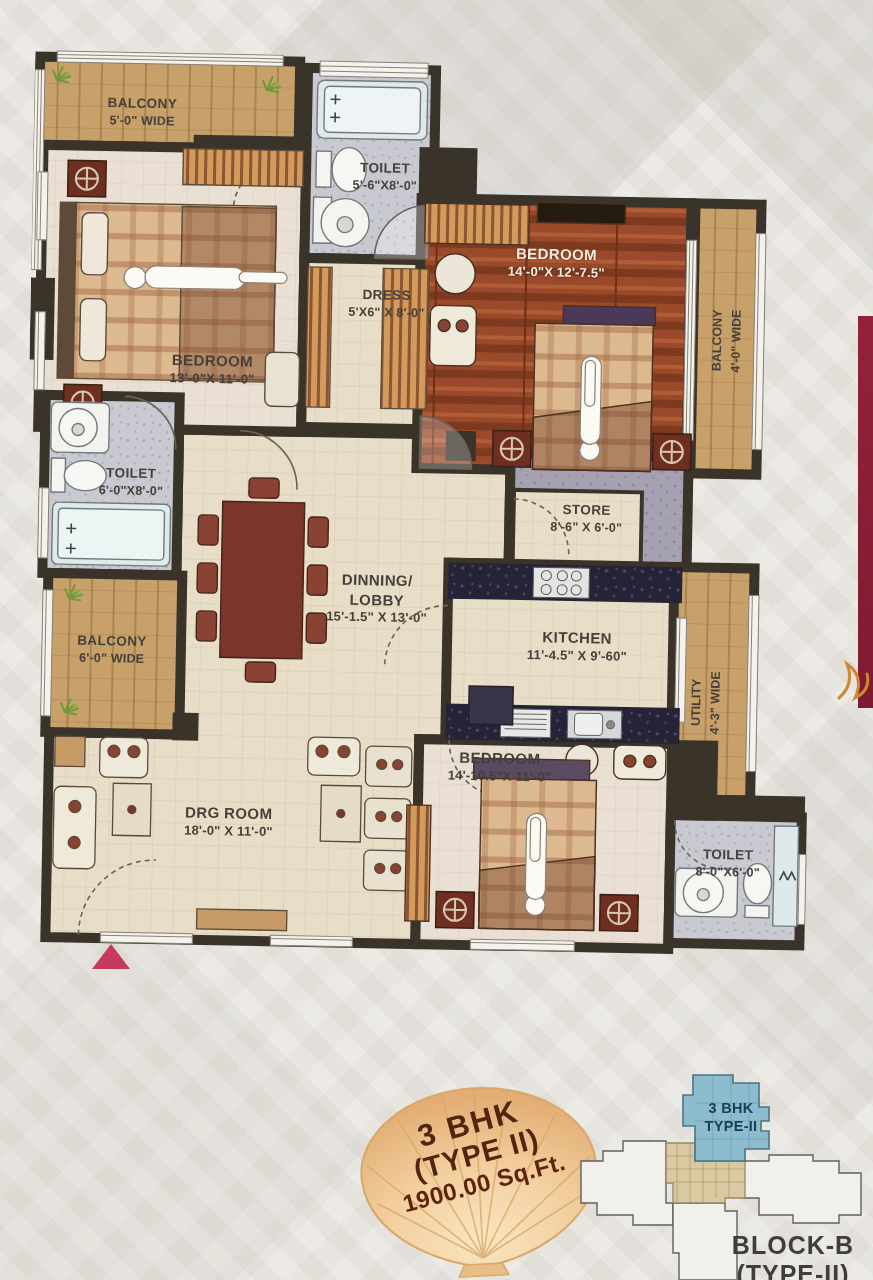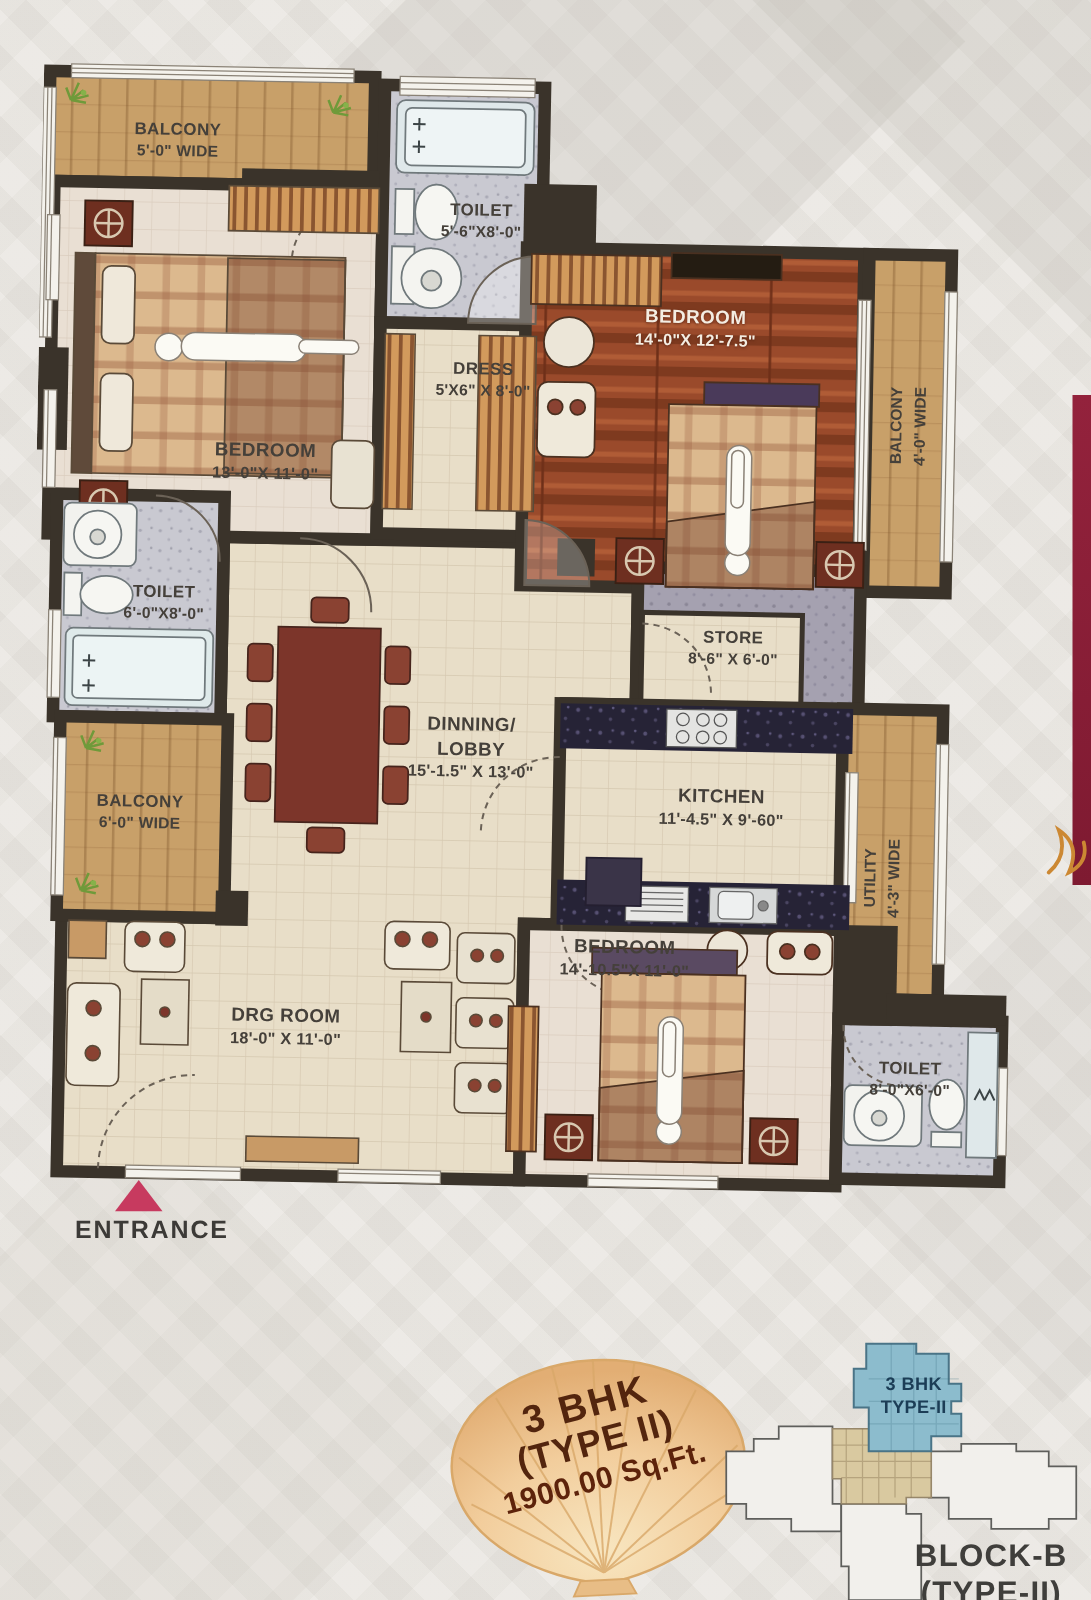--- a/index.html
+++ b/index.html
@@ -515,7 +515,6 @@
 
   <div class="entrance">
     <div class="tri"></div>
-    <div class="elabel">ENTRANCE</div>
   </div>
 
   <div class="shell-badge">

